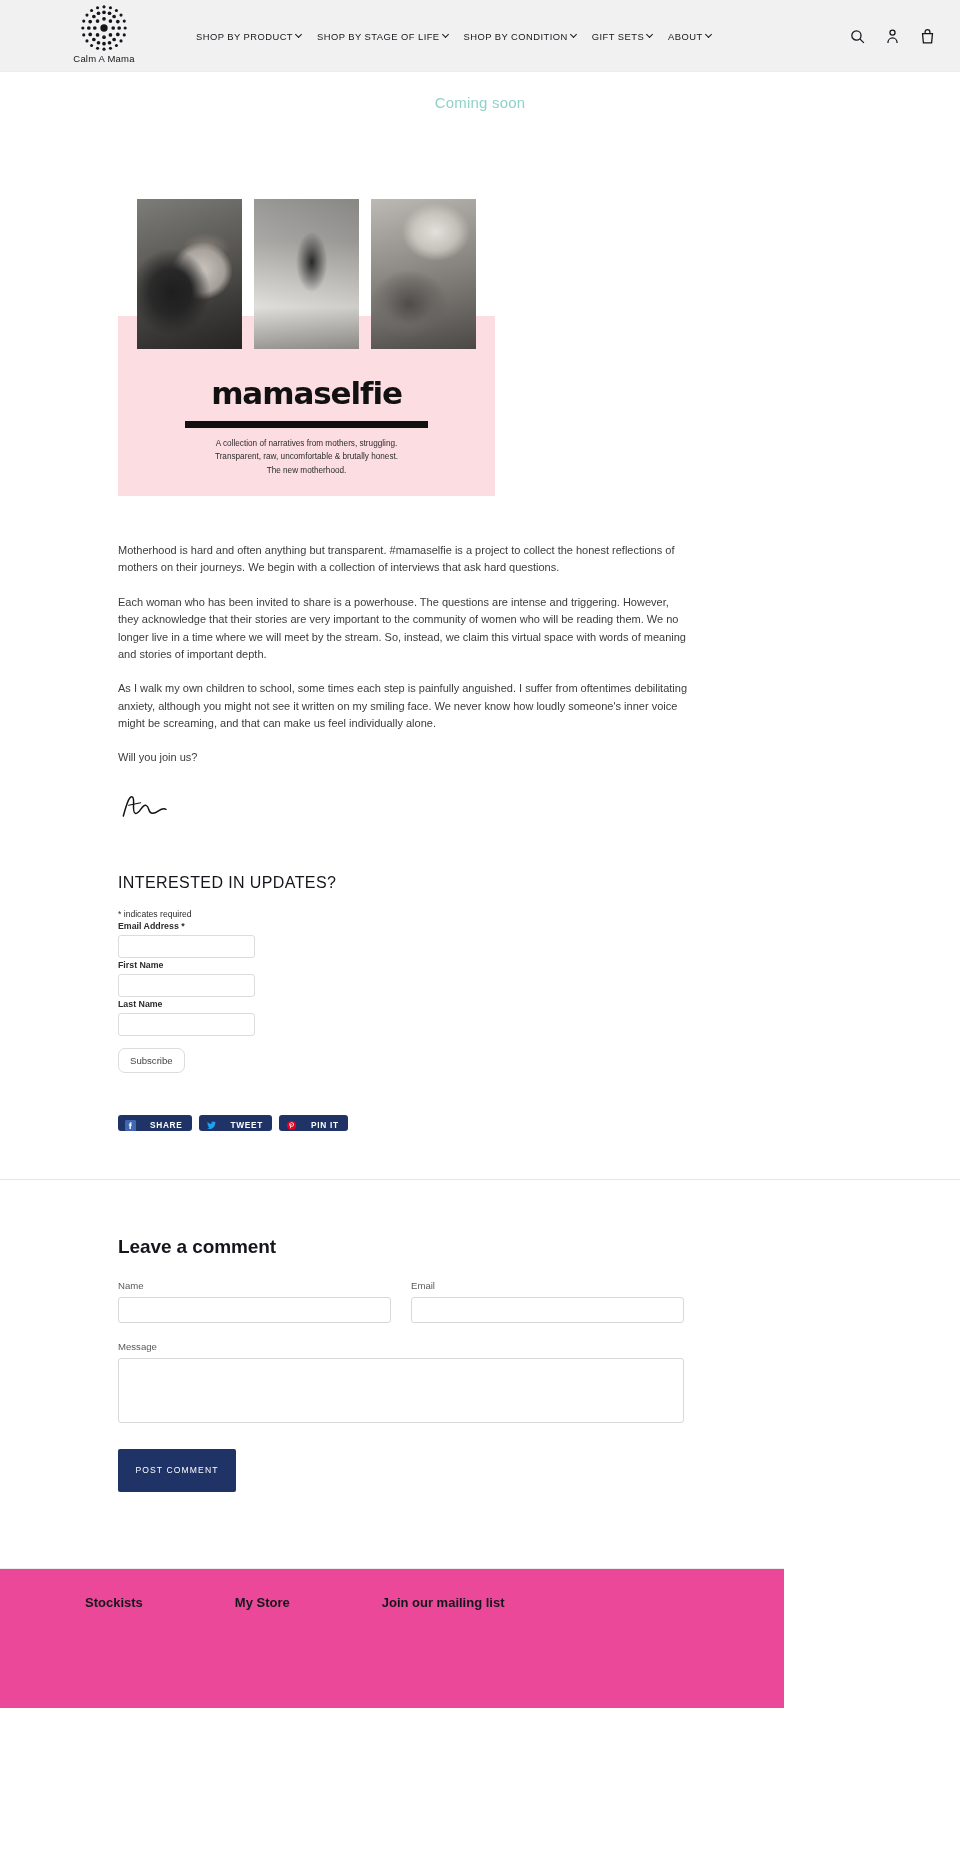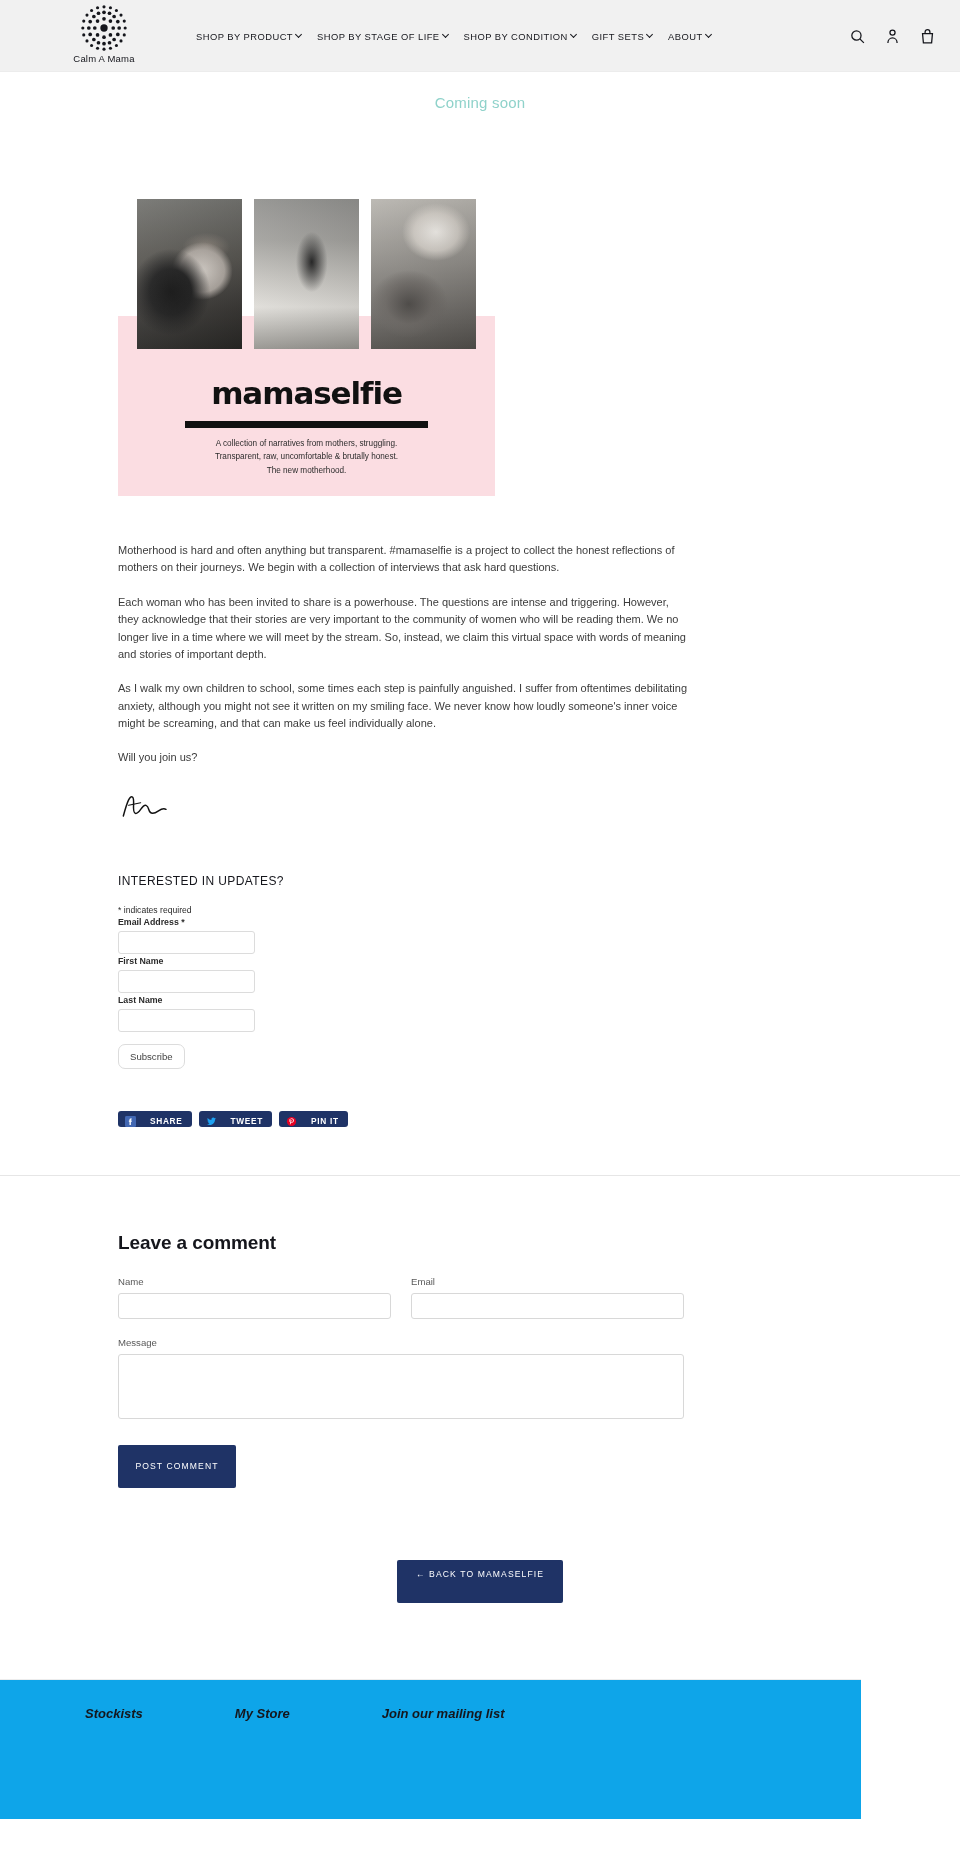--- a/index.html
+++ b/index.html
@@ -118,7 +118,7 @@
 
   
   .nl-heading{
-    margin-top:46px; font-size:12px; color:#15161c;
+    margin-top:46px; font-size:16px; color:#15161c;
     letter-spacing:.4px; font-weight:normal;
   }
   .nl-note{ font-size:8.6px; font-weight:normal; color:#2b2b2b; margin-top:17px; }

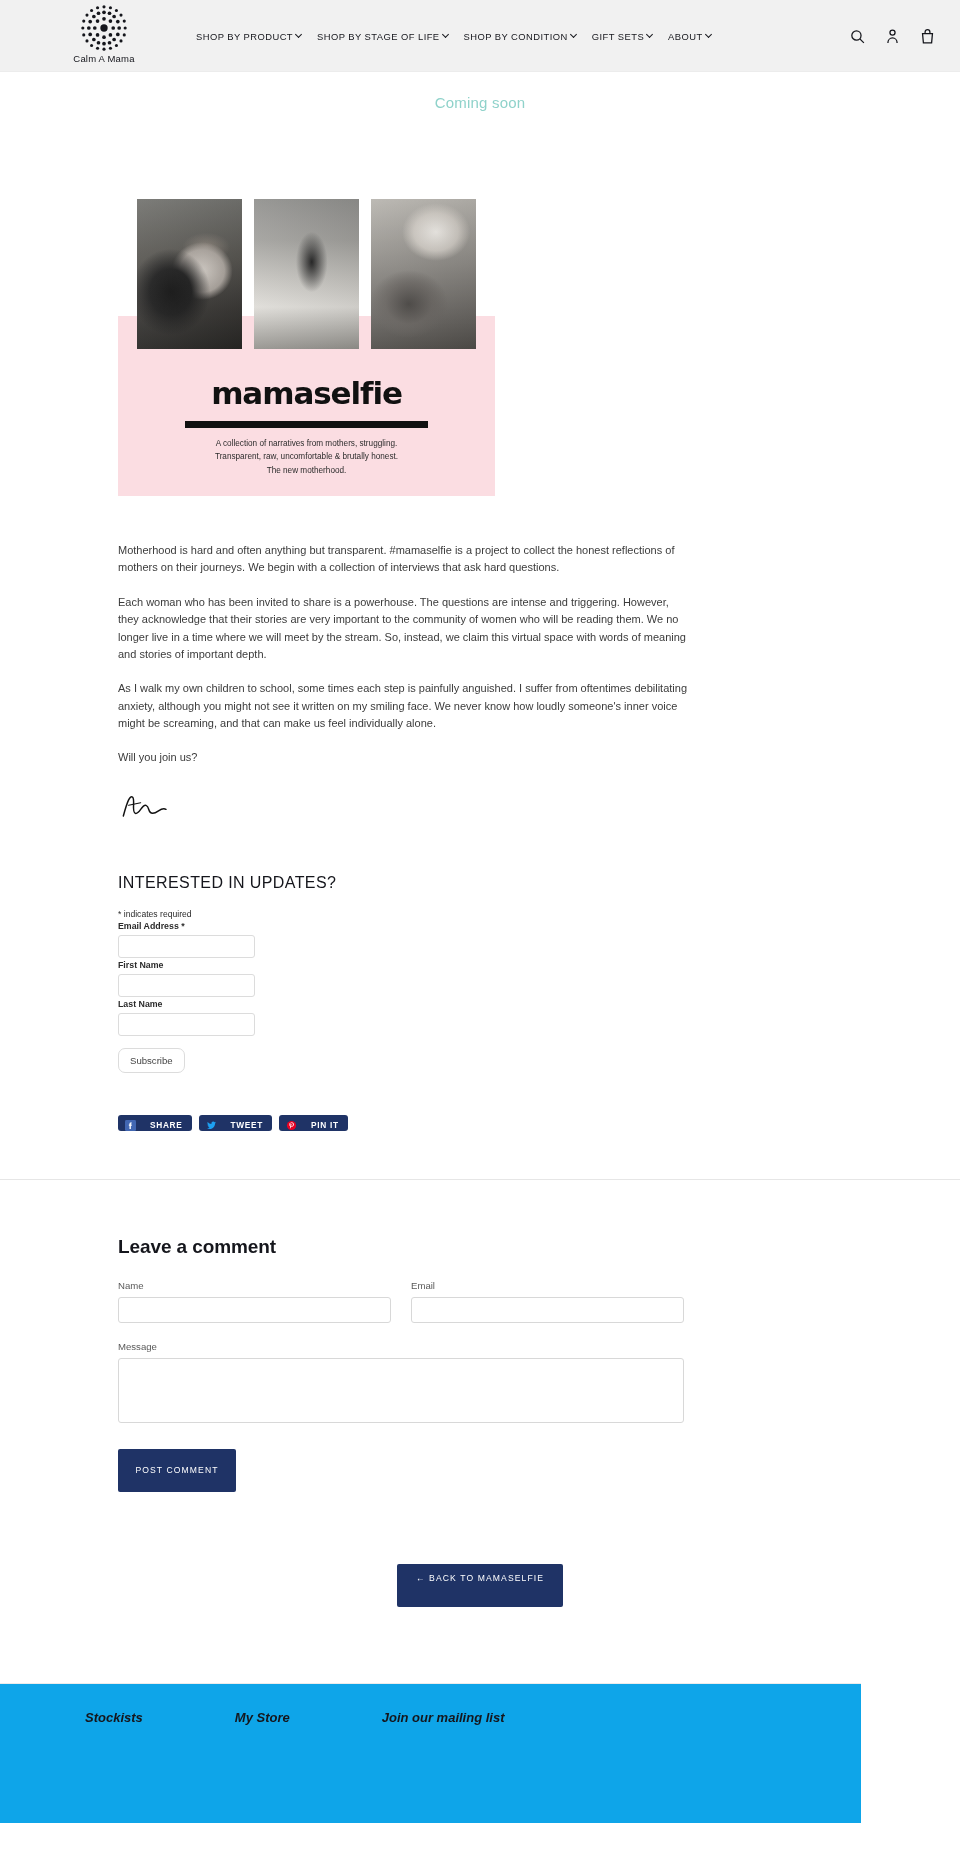--- a/index.html
+++ b/index.html
@@ -399,12 +399,6 @@
     <button class="post-btn">POST COMMENT</button>
   </section>
 
-  <div class="back-wrap">
-    <a class="back-btn">
-      <span>←</span>
-      <span>BACK TO MAMASELFIE</span>
-    </a>
-  </div>
 </main>
 
 <footer class="footer">

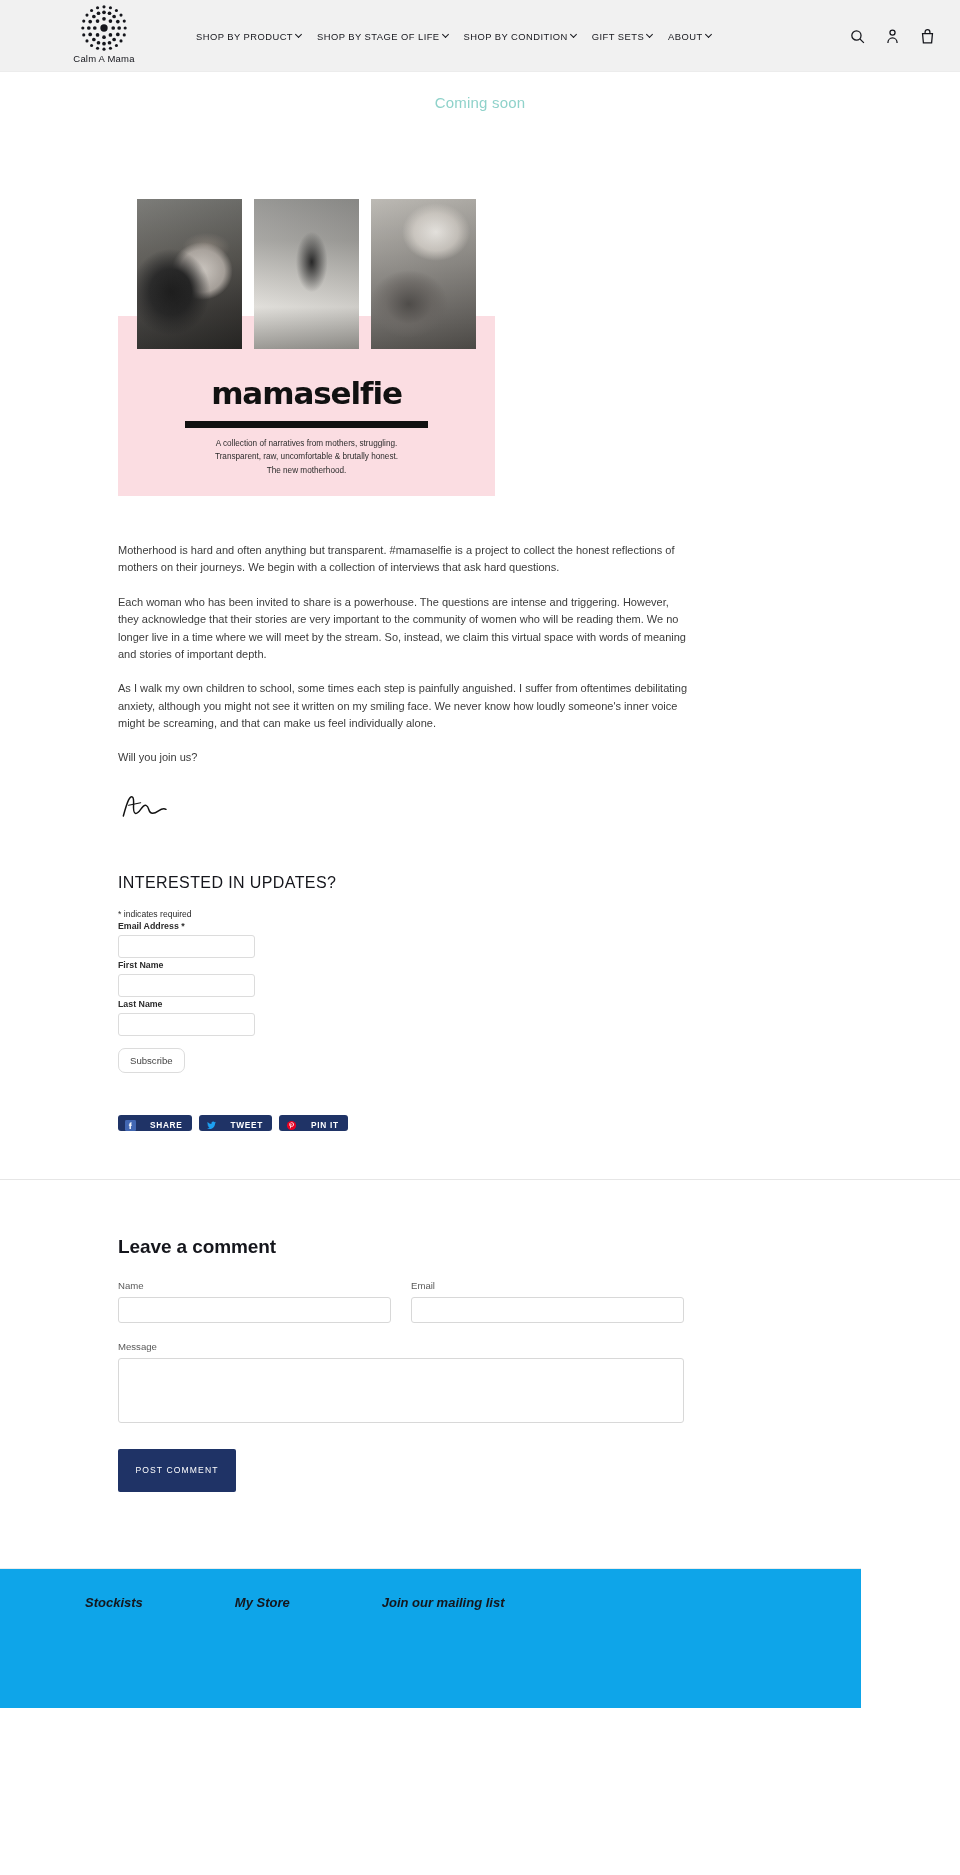--- a/index.html
+++ b/index.html
@@ -181,10 +181,9 @@
 
   
   .footer{
-    margin-top:76px; width:861px; height:140px;
-    background:#0ea5e9; border-top:1px solid #ececec;
+    margin-top:76px; width:784px; height:140px;
+    background:#ec4899; border-top:1px solid #ececec;
     position:relative;
-    font-style:italic;
   }
   .footer-cols{ display:flex; padding:26px 0 0 85px; gap:92px; }
   .fcol-title{ font-size:13px; color:#15161c; font-weight:bold; }

